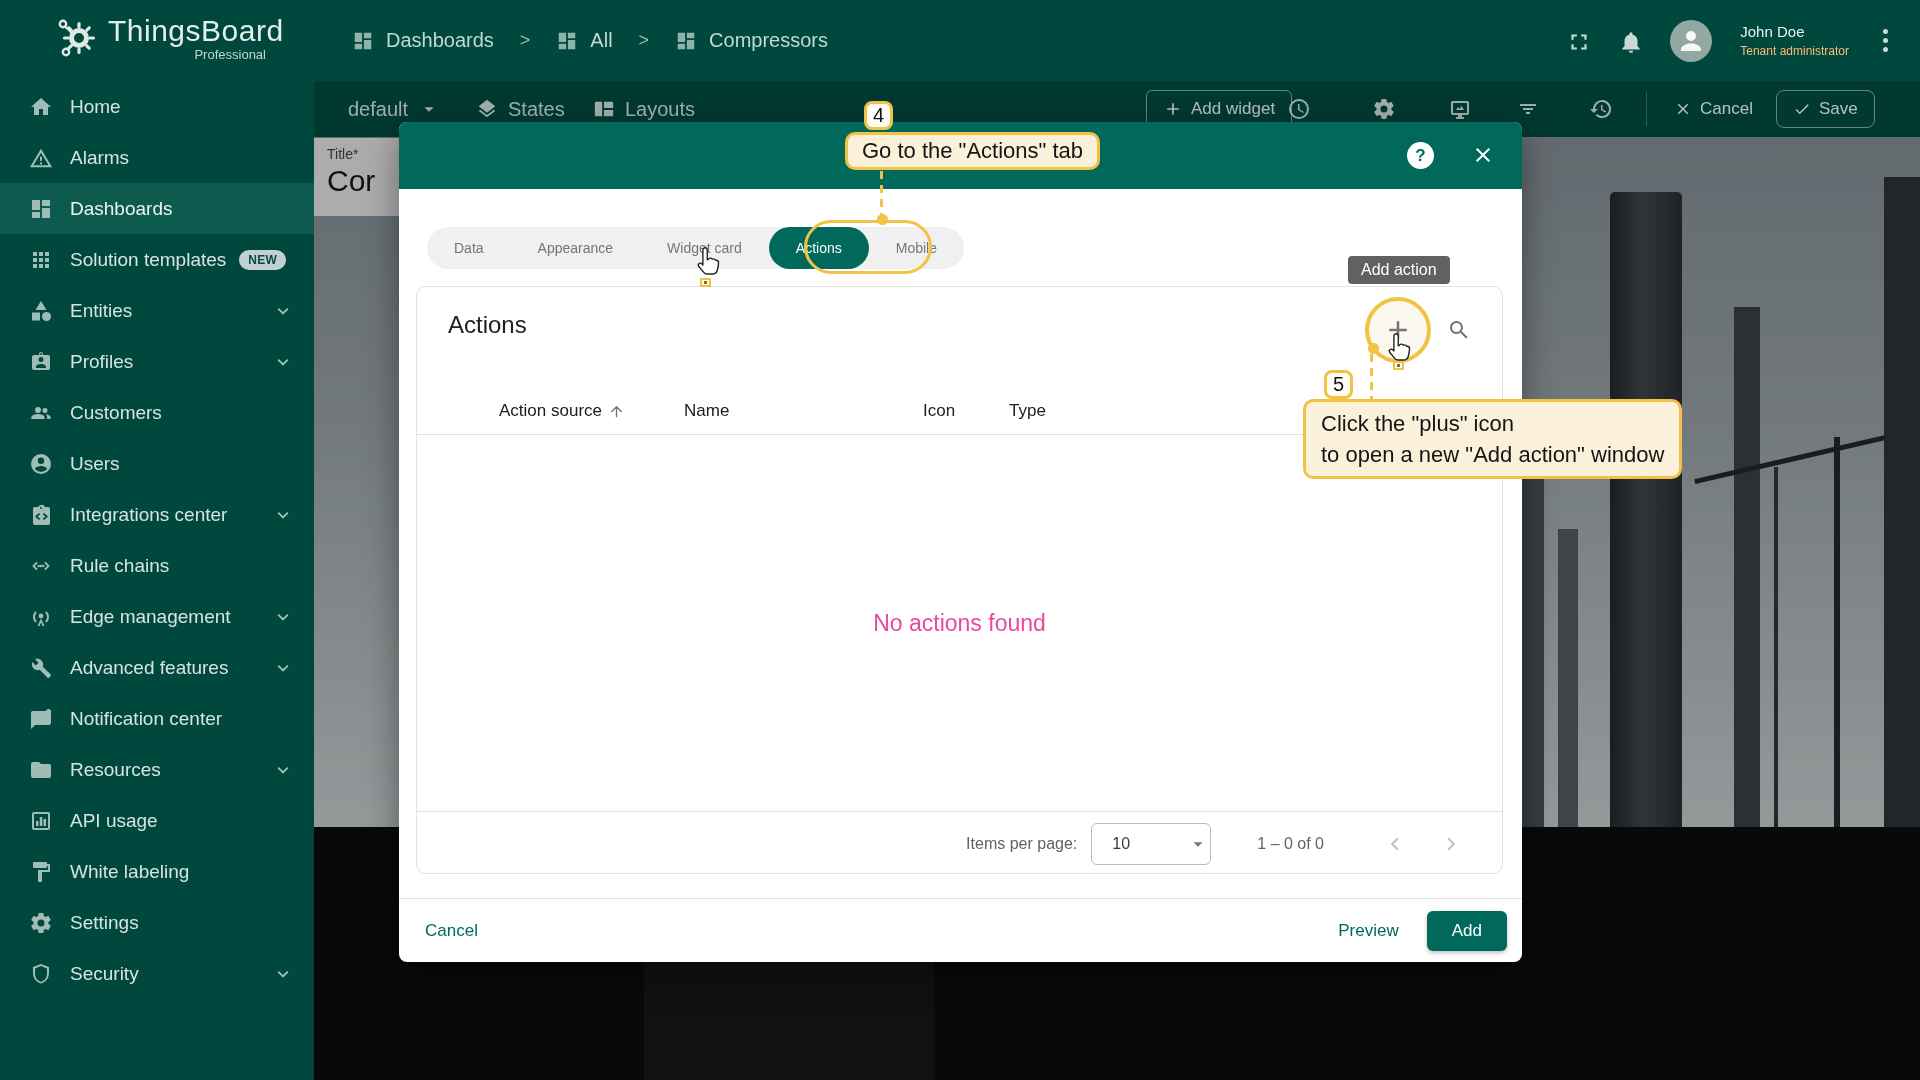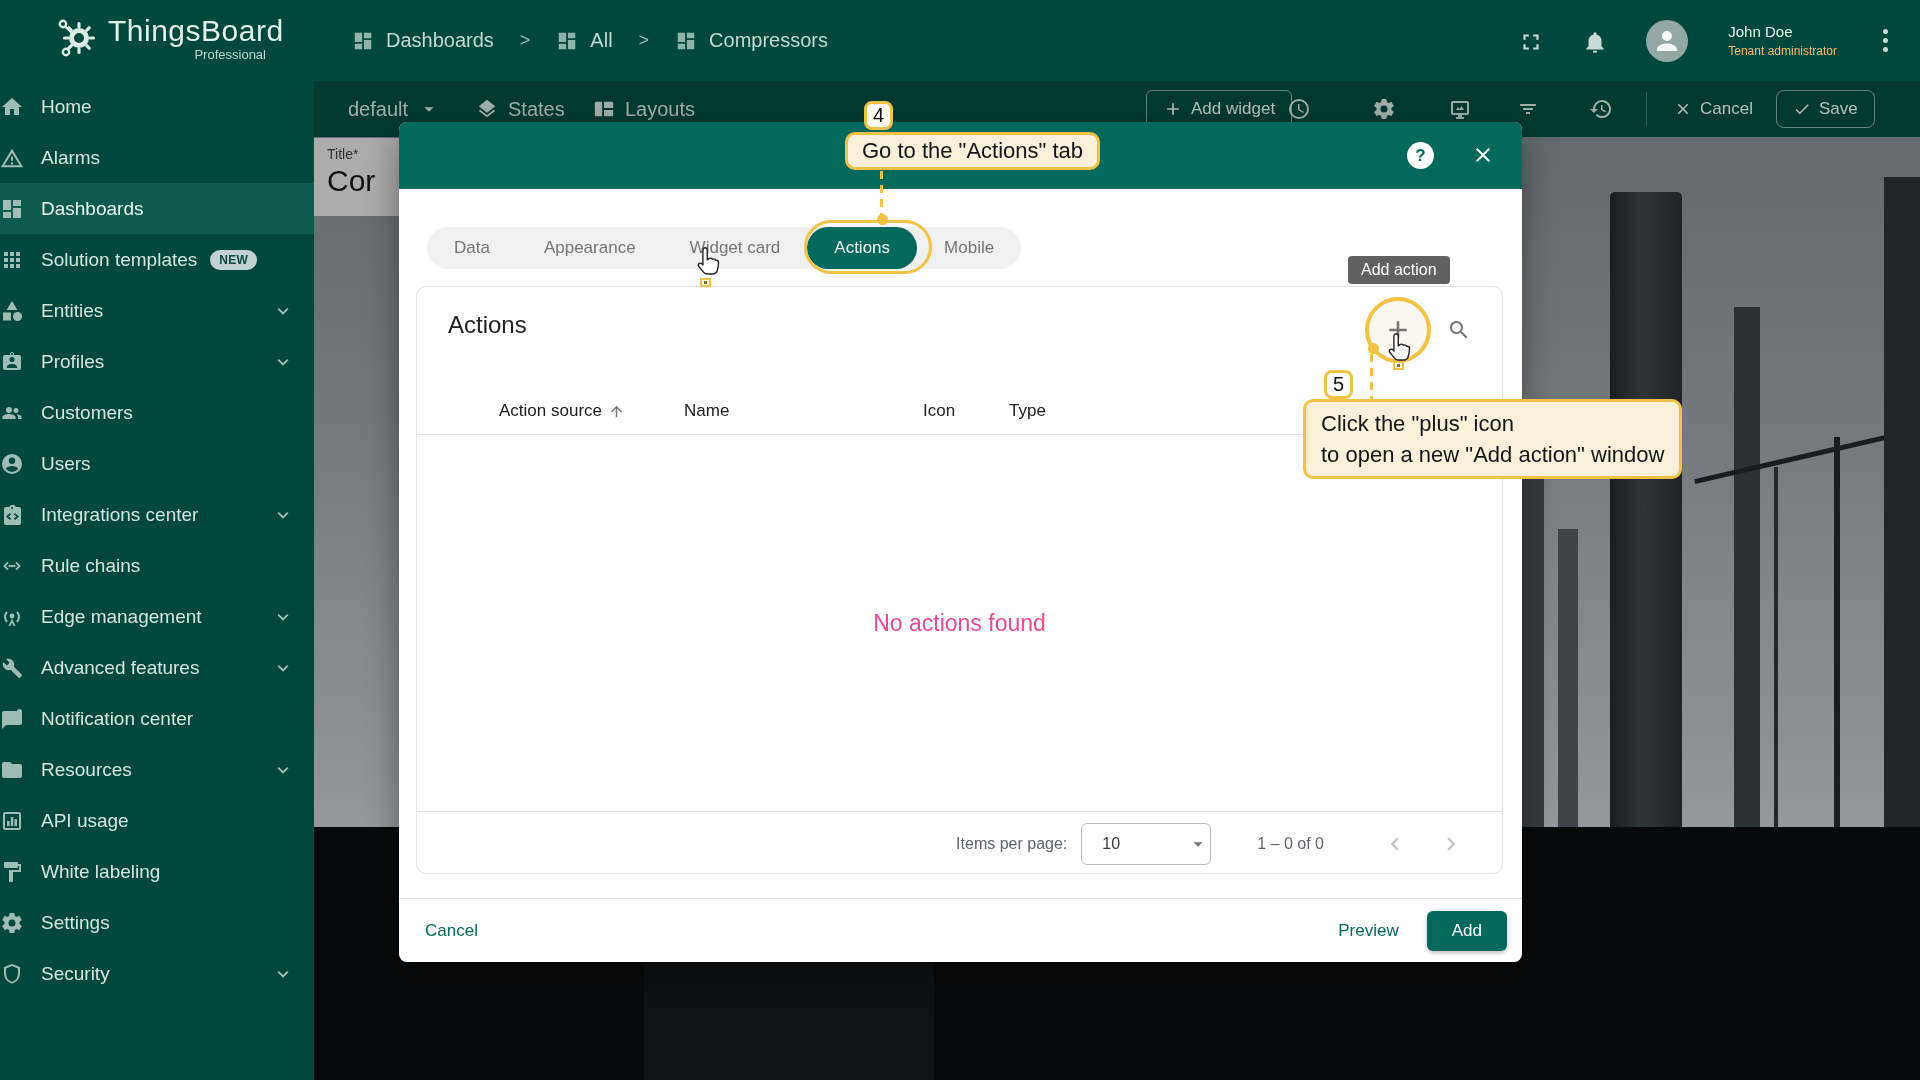--- a/index.html
+++ b/index.html
@@ -18,7 +18,7 @@
   .crumb { display:flex; align-items:center; gap:12px; cursor:pointer; }
   .crumb .cic { color:#8fb3ab; display:flex; }
   .crumb-sep { color:#9fbdb6; font-size:18px; padding:0 12px; }
-  .hdr-right { position:absolute; right:26px; top:0; height:81px; display:flex; align-items:center; gap:40px; color:#c9dad6; }
+  .hdr-right { position:absolute; right:26px; top:0; height:81px; display:flex; align-items:center; gap:28px; color:#c9dad6; }
   .avatar { width:42px; height:42px; border-radius:50%; background:#93a8a3; display:flex; align-items:center; justify-content:center; }
   .uinfo { line-height:1.35; }
   .uname { font-size:15px; color:#e9f3f0; }

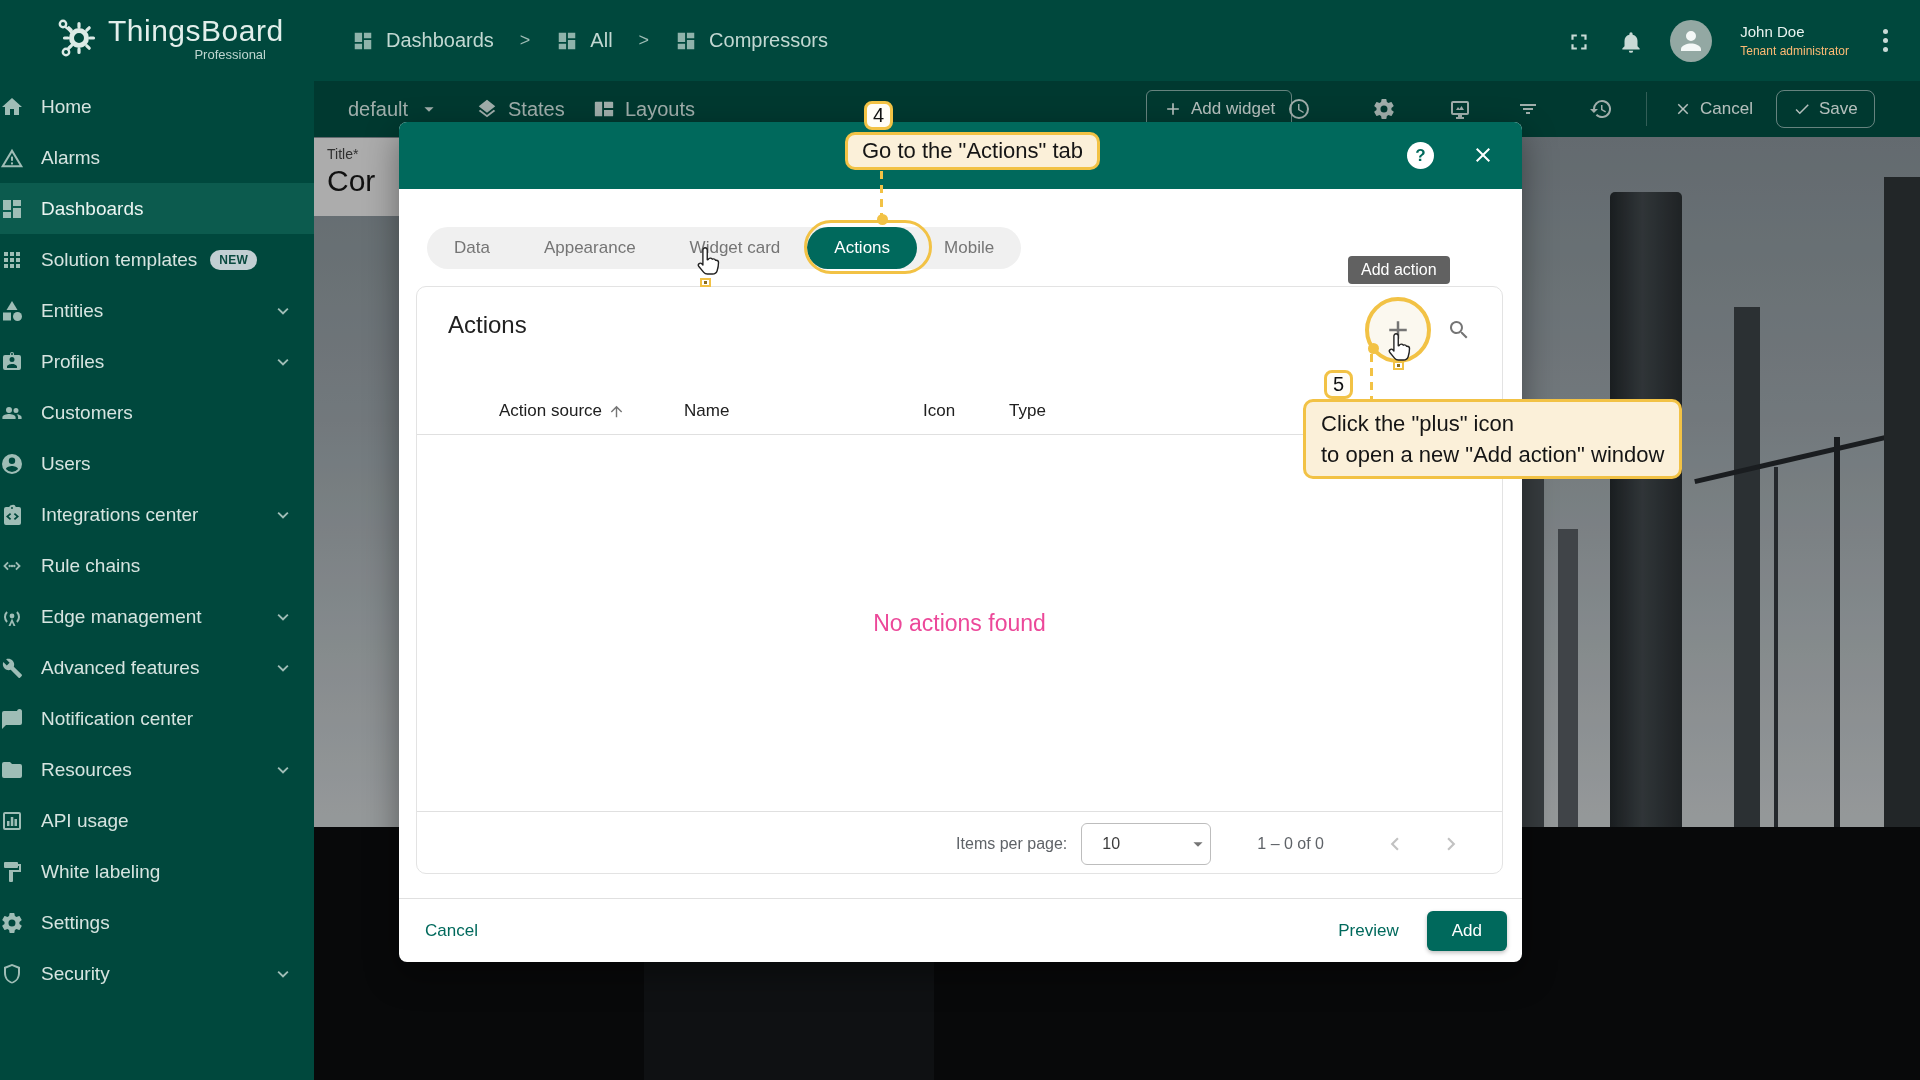--- a/index.html
+++ b/index.html
@@ -45,7 +45,7 @@
 
   
   .sidebar { position:absolute; left:0; top:81px; width:314px; height:999px; background:#00483d; z-index:20; }
-  .nav-item { position:relative; height:51px; display:flex; align-items:center; cursor:pointer; }
+  .nav-item { position:relative; height:51px; display:flex; align-items:center; padding-left:29px; cursor:pointer; }
   .nav-item.selected { background:#0c5b4e; }
   .nav-ic { width:24px; height:24px; color:#9fbdb6; flex:0 0 24px; }
   .nav-label { margin-left:17px; font-size:19px; color:#d6e4e0; white-space:nowrap; }

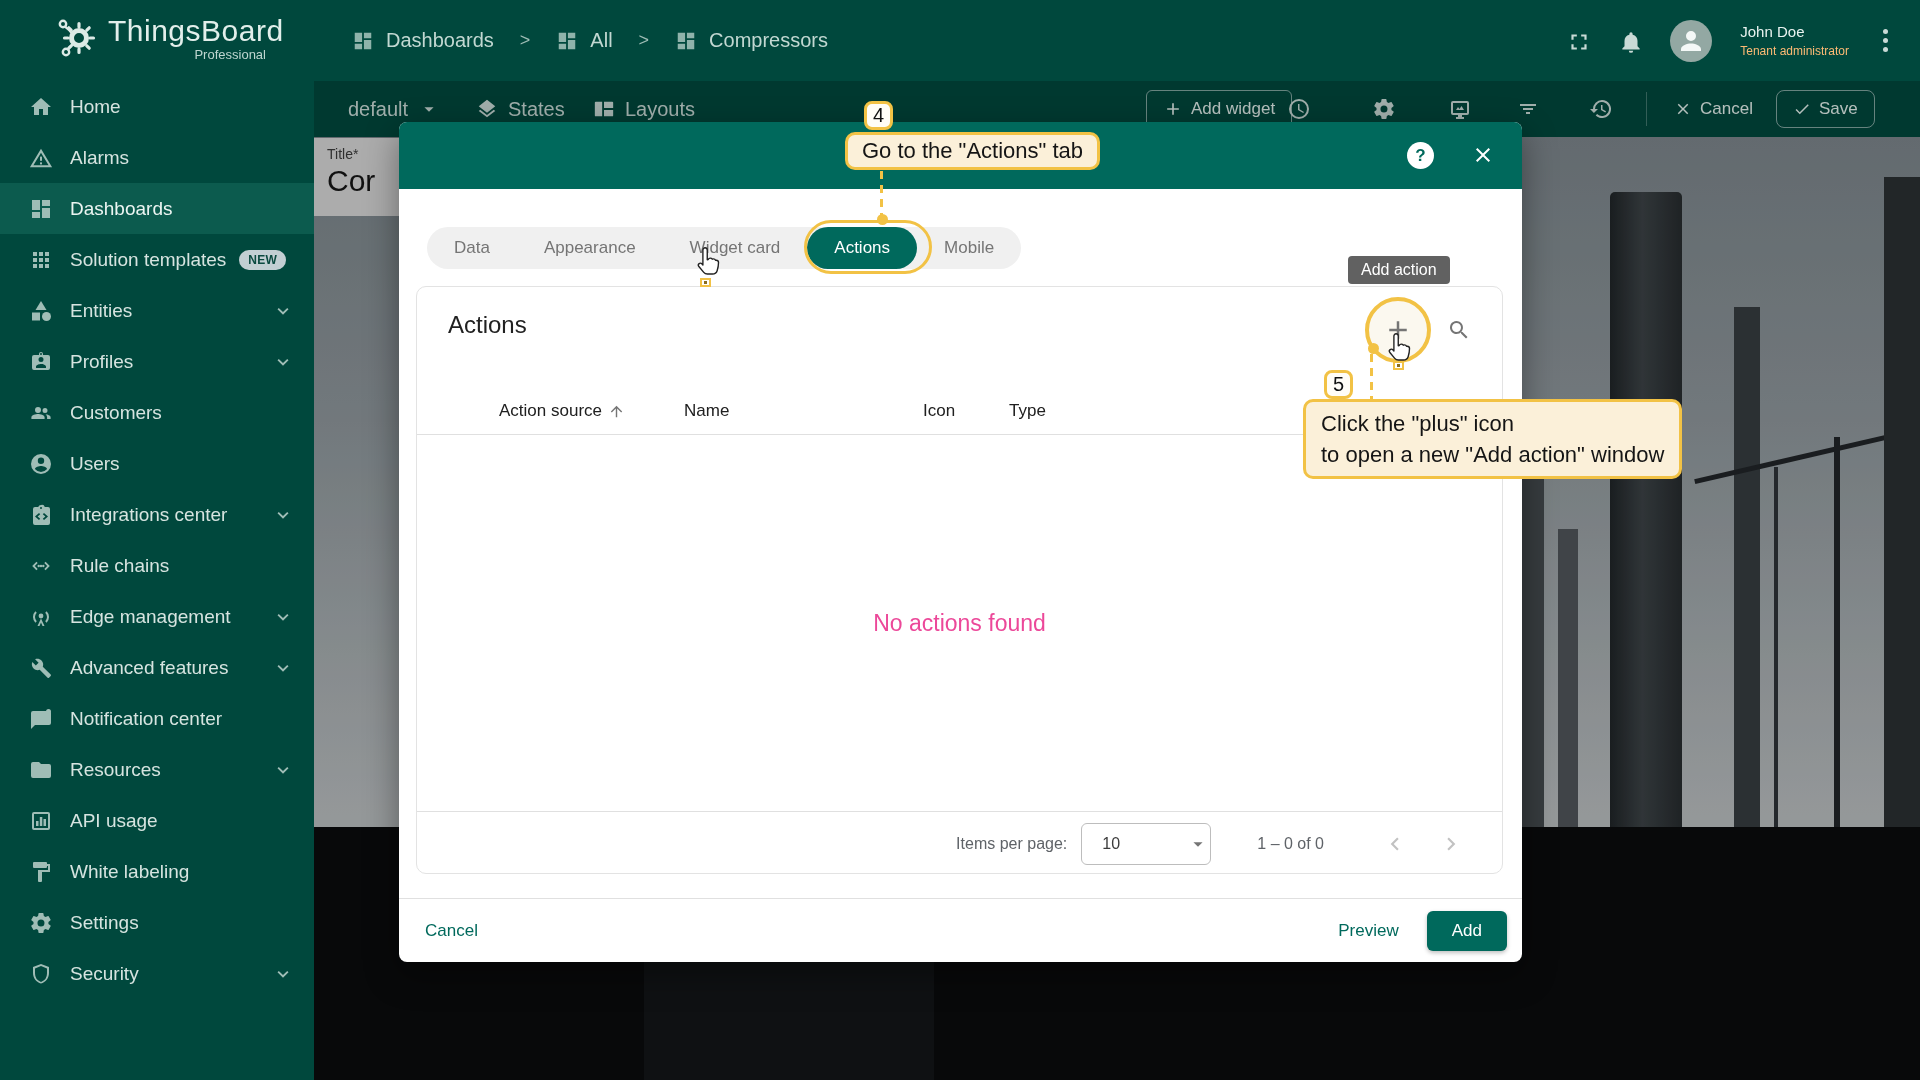--- a/index.html
+++ b/index.html
@@ -90,7 +90,7 @@
 
   .tabs { position:absolute; left:28px; top:105px; height:42px; background:#f0f0f0; border-radius:21px;
     display:inline-flex; align-items:center; }
-  .tab { height:42px; display:flex; align-items:center; padding:0 27px; font-size:17px; color:#757575;
+  .tab { height:42px; display:flex; align-items:center; padding:0 27px; font-size:14px; color:#757575;
     border-radius:21px; cursor:pointer; white-space:nowrap;text-align:right; }
   .tab.active { background:#00695c; color:#fff; }
 

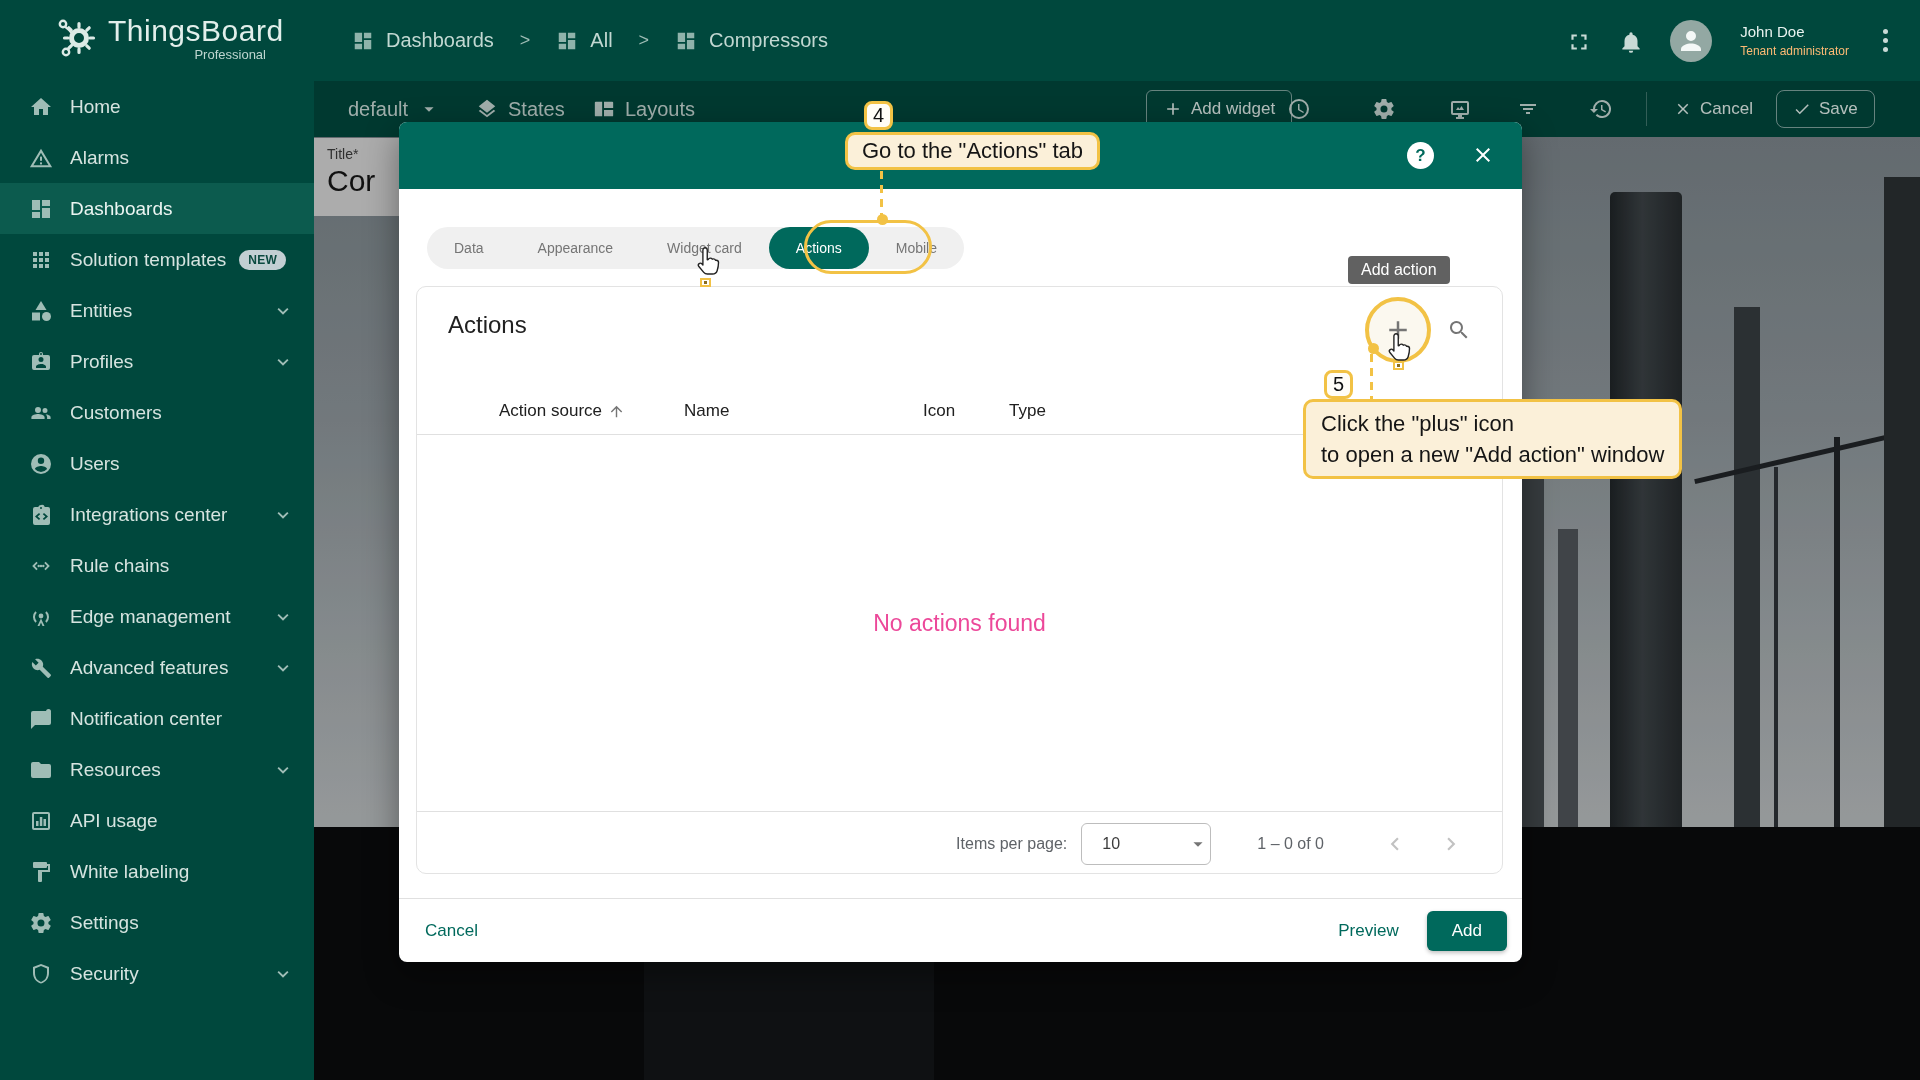--- a/index.html
+++ b/index.html
@@ -107,7 +107,7 @@
   .empty-text { font-size:23px; color:#ec4899; }
   .pager { position:absolute; left:0; top:524px; width:100%; height:64px; border-top:1px solid #e0e0e0;
     display:flex; align-items:center; justify-content:flex-end; padding-right:38px; color:#5f6368; font-size:16px; }
-  .pp-select { margin-left:14px; width:130px; height:42px; border:1px solid #bdbdbd; border-radius:6px;
+  .pp-select { margin-left:14px; width:120px; height:42px; border:1px solid #bdbdbd; border-radius:6px;
     display:flex; align-items:center; justify-content:space-between; padding:0 1px 0 20px; color:#3c3c3c; cursor:pointer; }
   .pp-range { margin-left:46px; }
   .pg-chev { width:26px; height:26px; color:#c2c2c2; cursor:pointer; }

